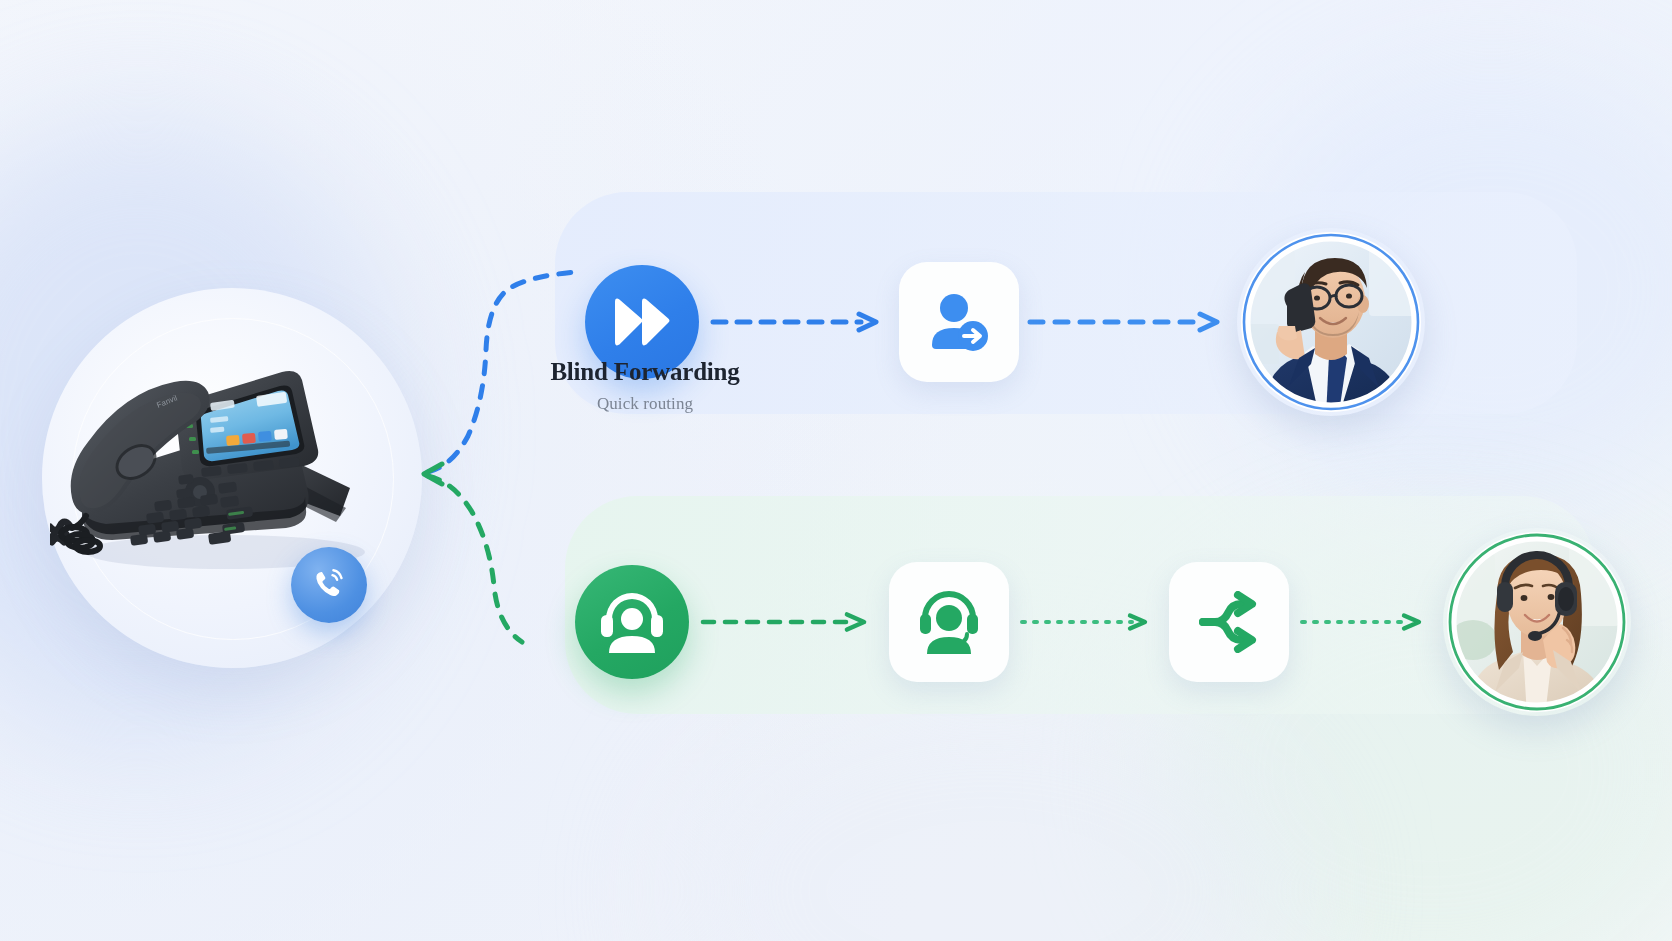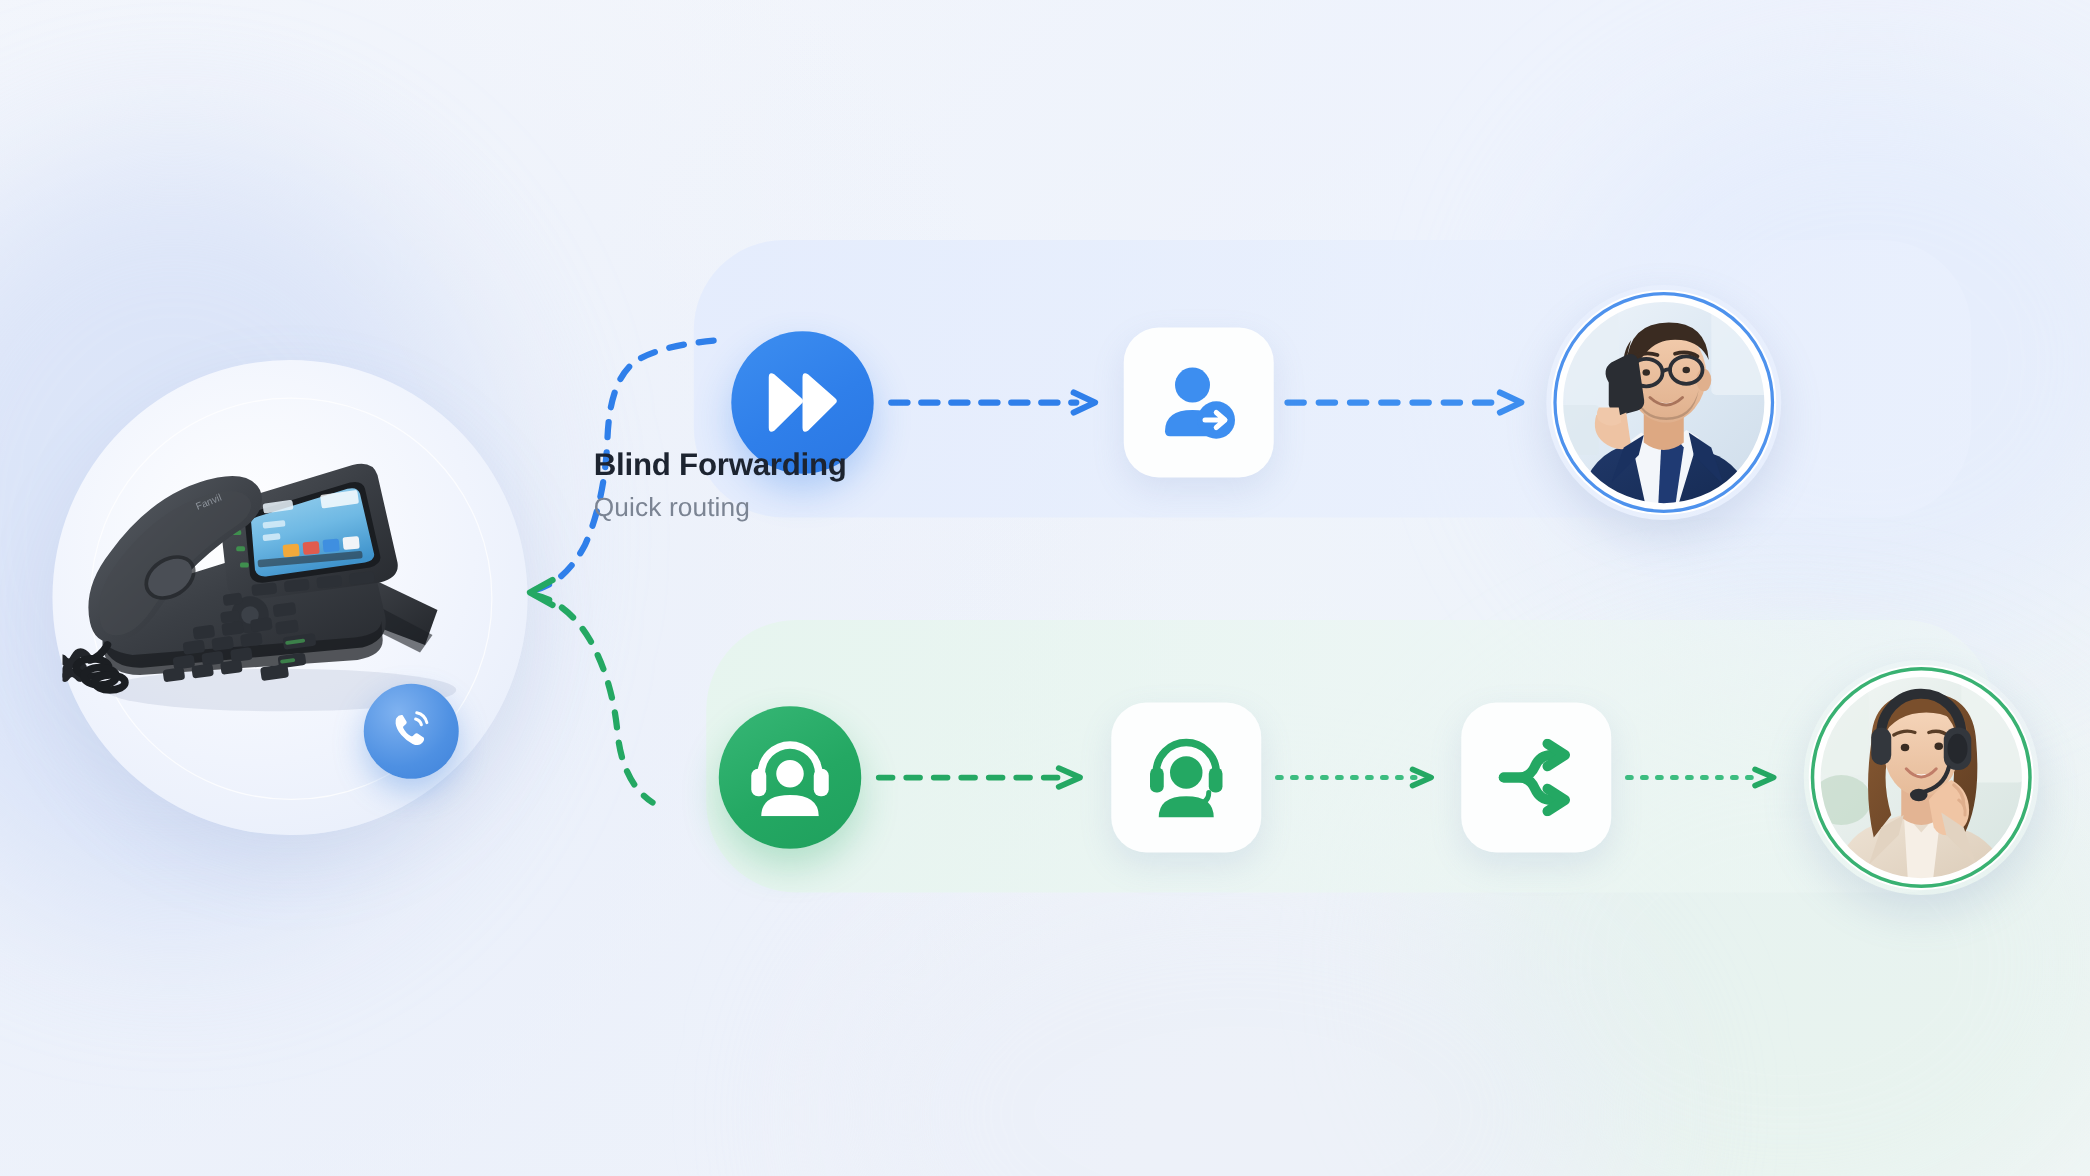--- a/index.html
+++ b/index.html
@@ -88,7 +88,7 @@
   .arrow-gap{display:flex;align-items:center;justify-content:center;}
 
   
-  .label-block{position:absolute;text-align:left;width:340px;}
+  .label-block{position:absolute;text-align:center;width:340px;font-family:Liberation Serif, serif;}
   .label-blue{left:475px;top:358px;}
   .label-green{left:462px;top:657px;}
   .label-title{

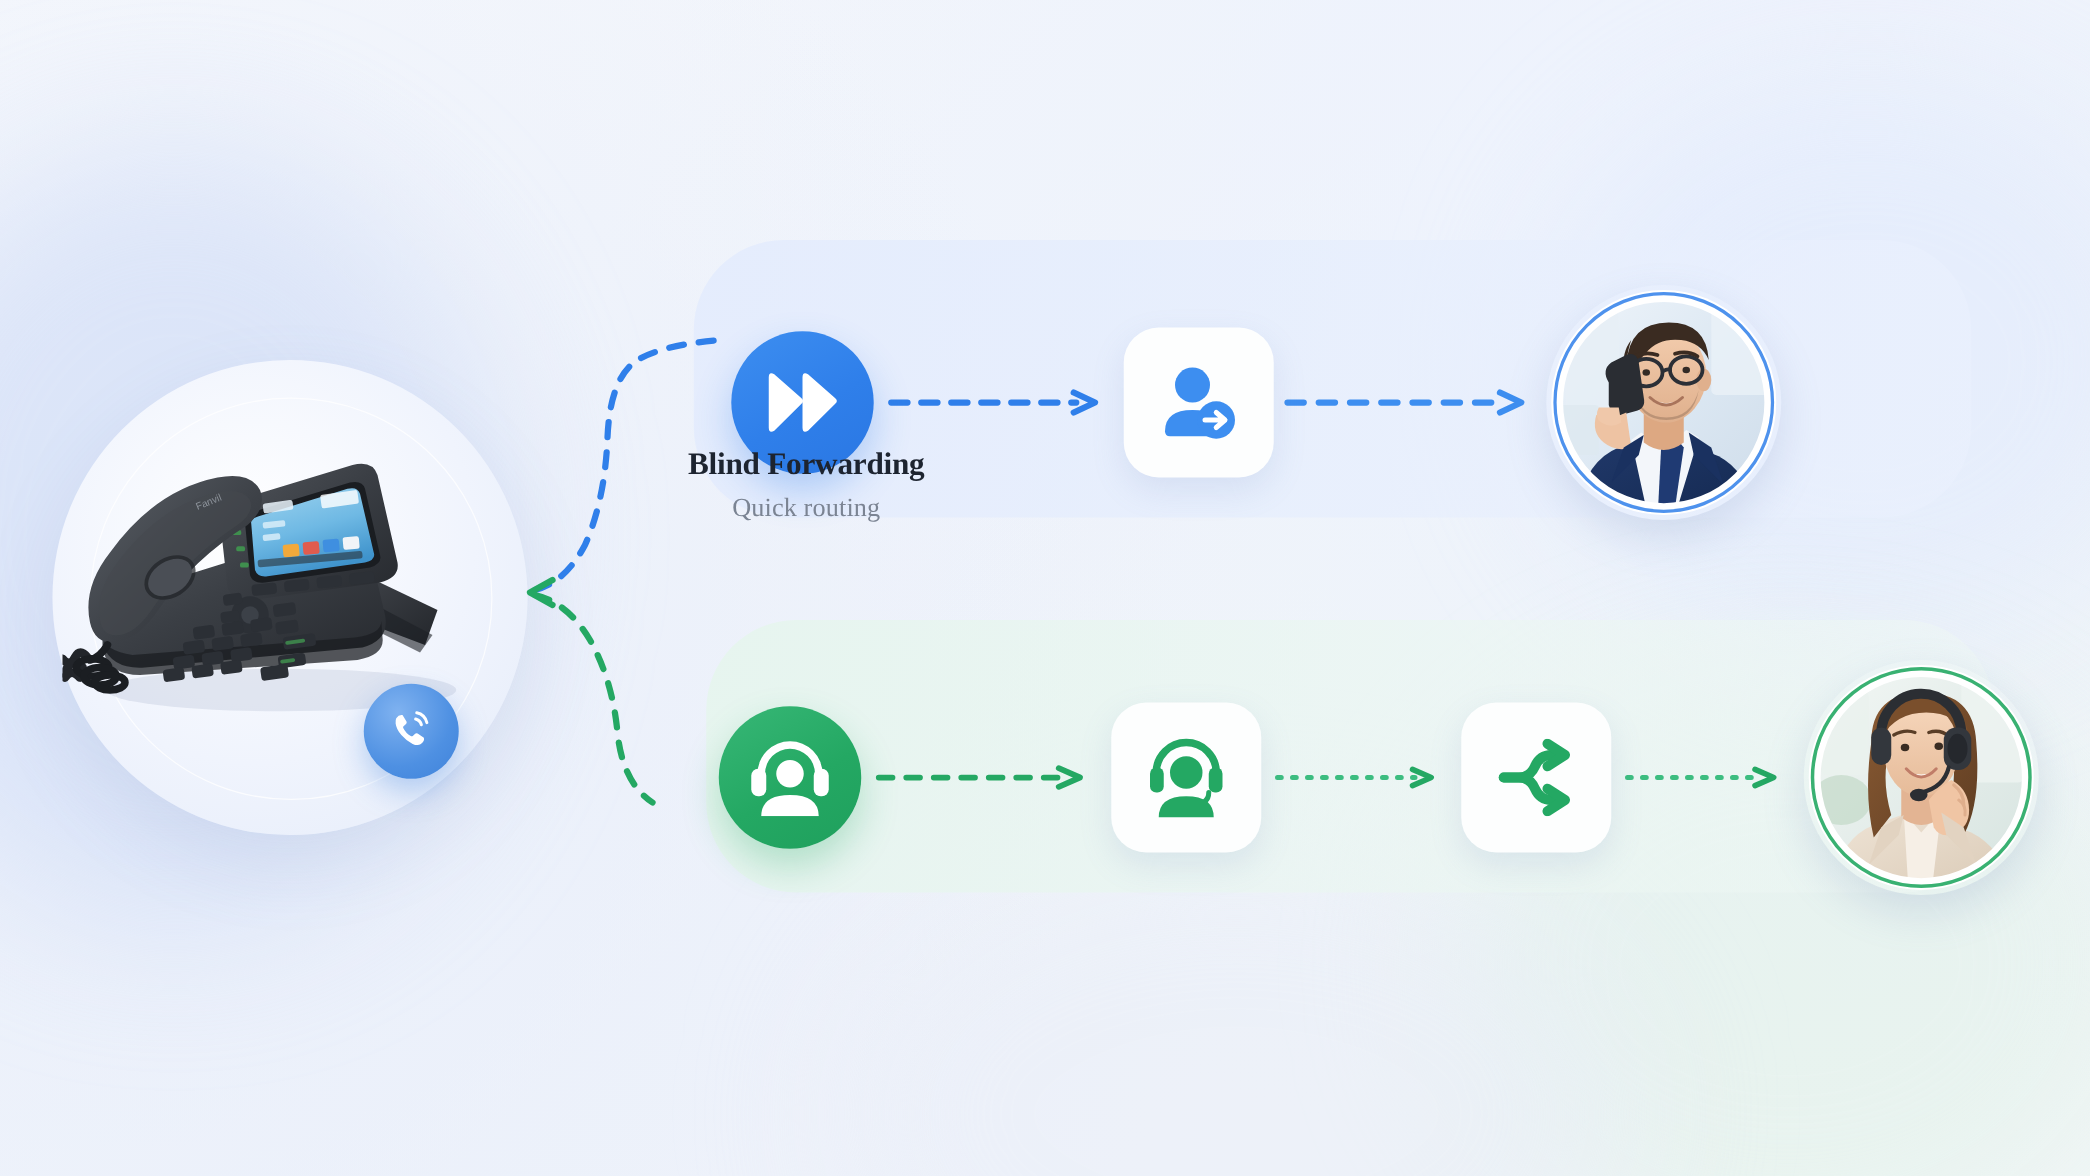--- a/index.html
+++ b/index.html
@@ -96,7 +96,7 @@
     margin:0 0 7px 0;line-height:1.15;
   }
   .label-sub{
-    font-size:21px;color:#7b8493;letter-spacing:.1px;margin:0;line-height:1.2;
+    font-size:17px;color:#7b8493;letter-spacing:.1px;margin:0;line-height:1.2;
   }
 </style>
 </head>

